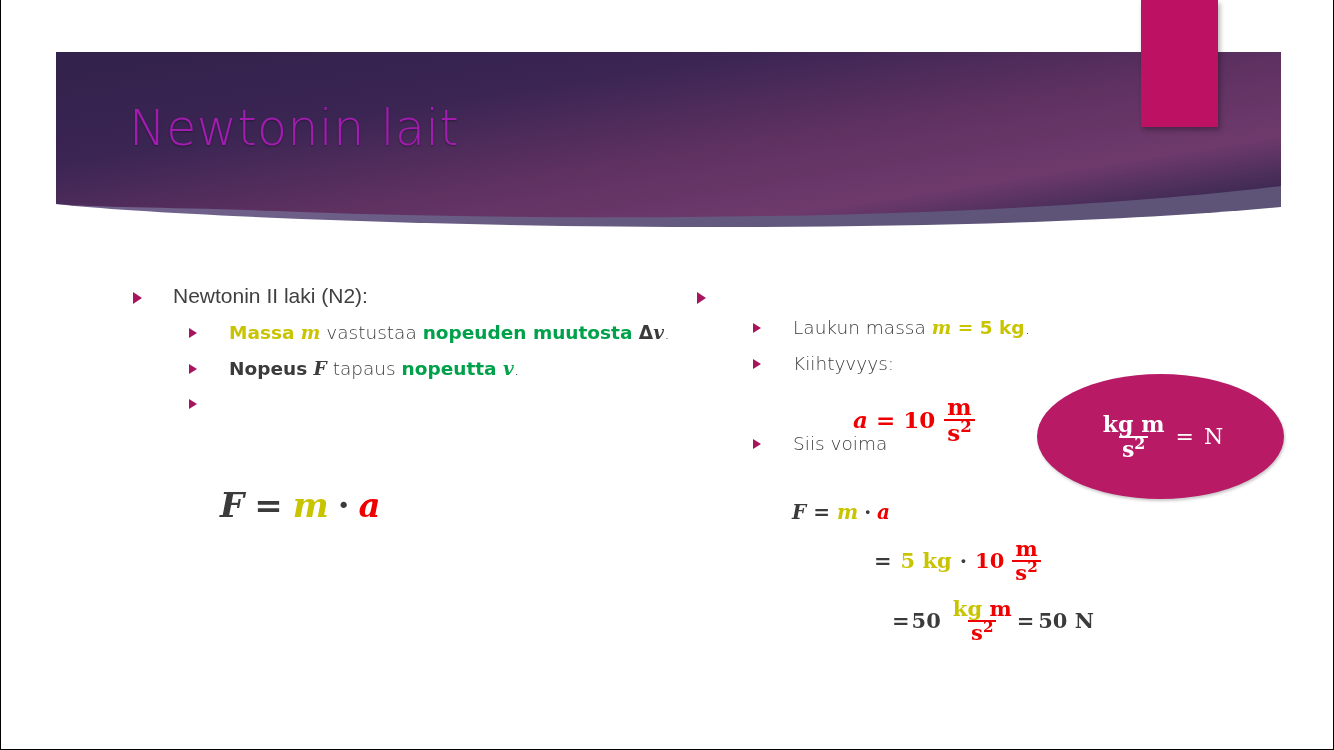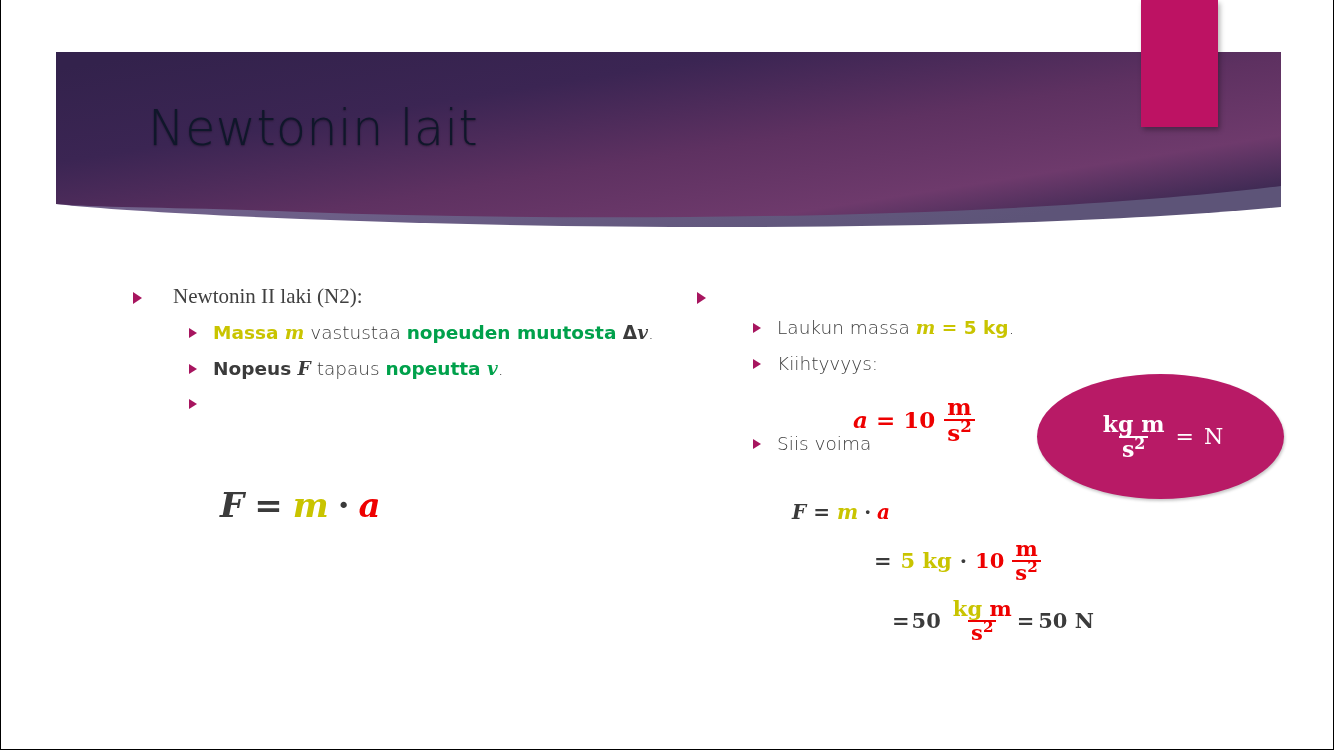--- a/index.html
+++ b/index.html
@@ -42,13 +42,13 @@
   }
   #banner-title {
     position: absolute;
-    left: 147px;
+    left: 128px;
     top: 104px;
     font-family: "DejaVu Sans", sans-serif;
     font-weight: 300;
     font-size: 49px;
     letter-spacing: 0.5px;
-    color: #0f172a;
+    color: #a21caf;
     line-height: 1;
     text-shadow: 0 1px 2px rgba(0,0,0,0.35);
     white-space: nowrap;

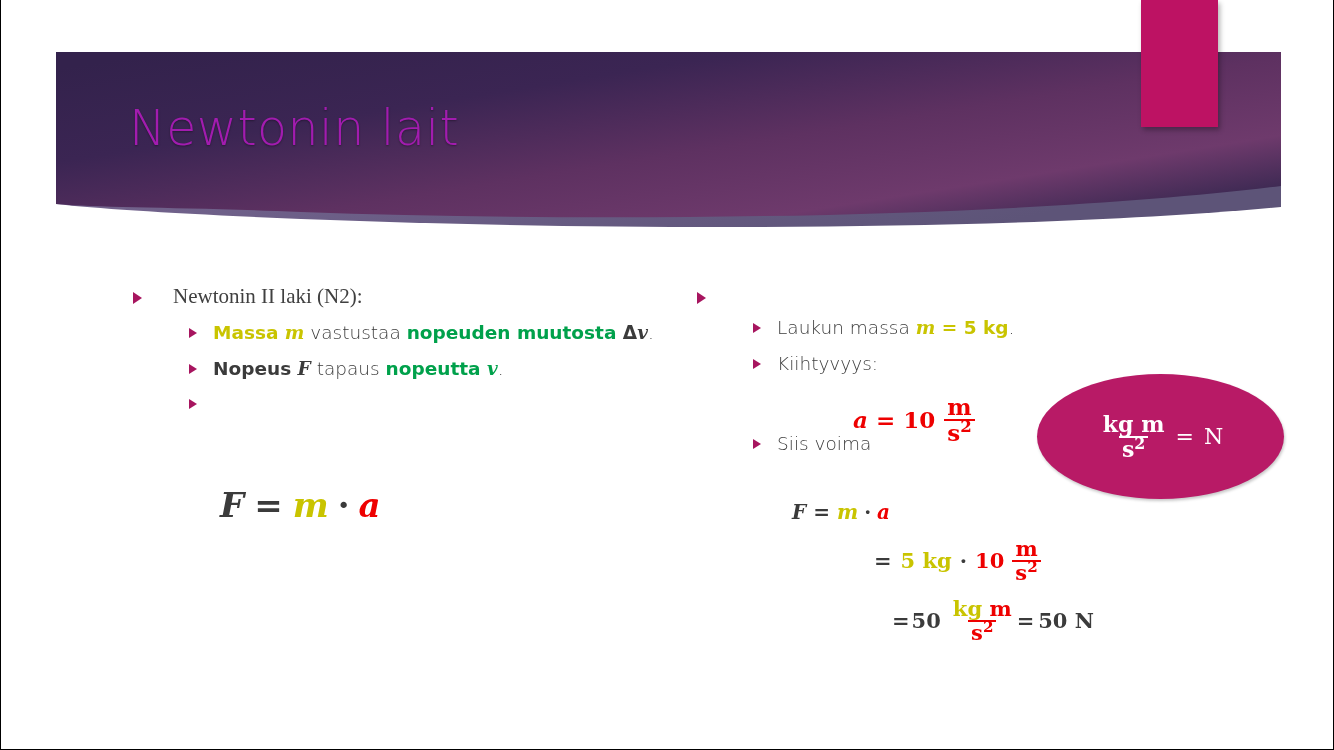--- a/index.html
+++ b/index.html
@@ -80,7 +80,7 @@
   .lvl1 { margin-bottom: 12px; }
   .lvl1 .tri { margin-top: 9px; margin-right: 0; }
   .lvl1 .txt {
-    font-family: Liberation Serif, serif;
+    font-family: Liberation Sans, sans-serif;
     font-weight: 300;
     font-size: 21px;
     color: #404040;

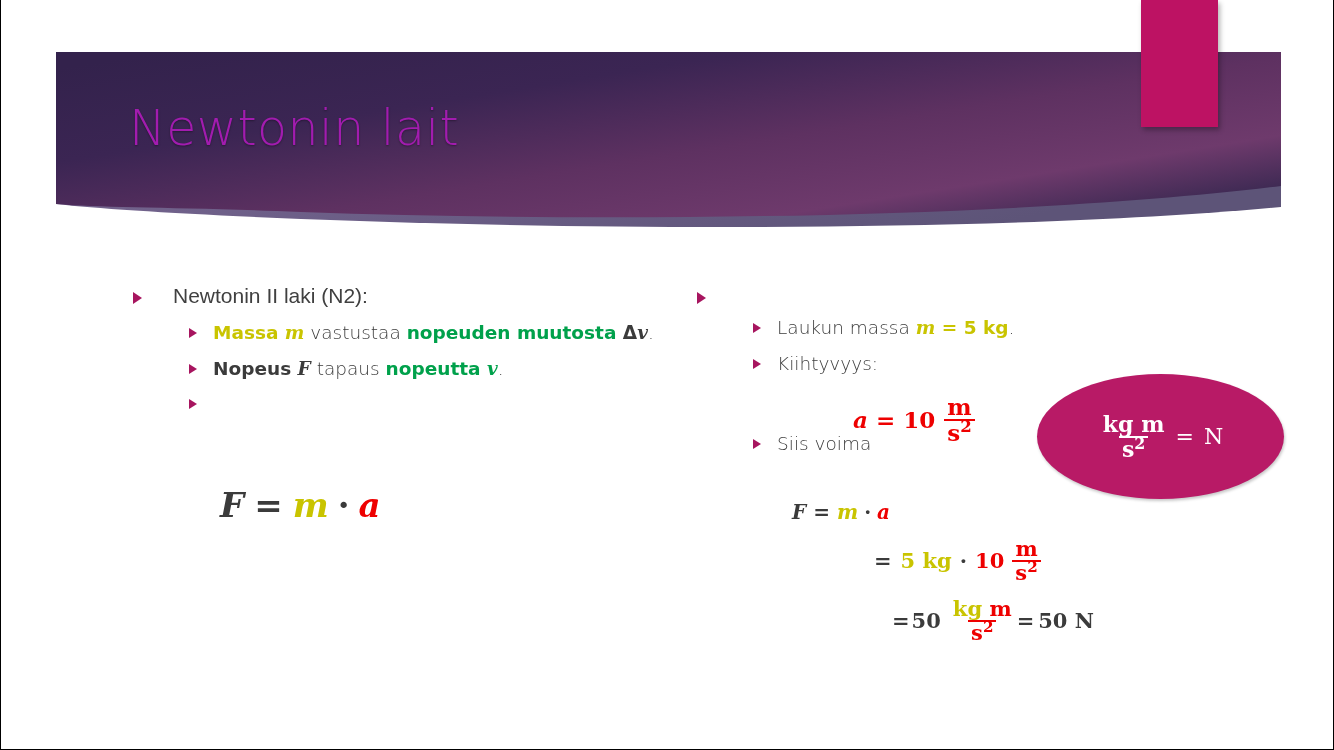--- a/index.html
+++ b/index.html
@@ -101,7 +101,7 @@
     font-weight: 300;
     font-size: 18.5px;
     color: #404040;
-    margin-left: 16px;
+    margin-left: 32px;
     line-height: 1.33;
   }
 

